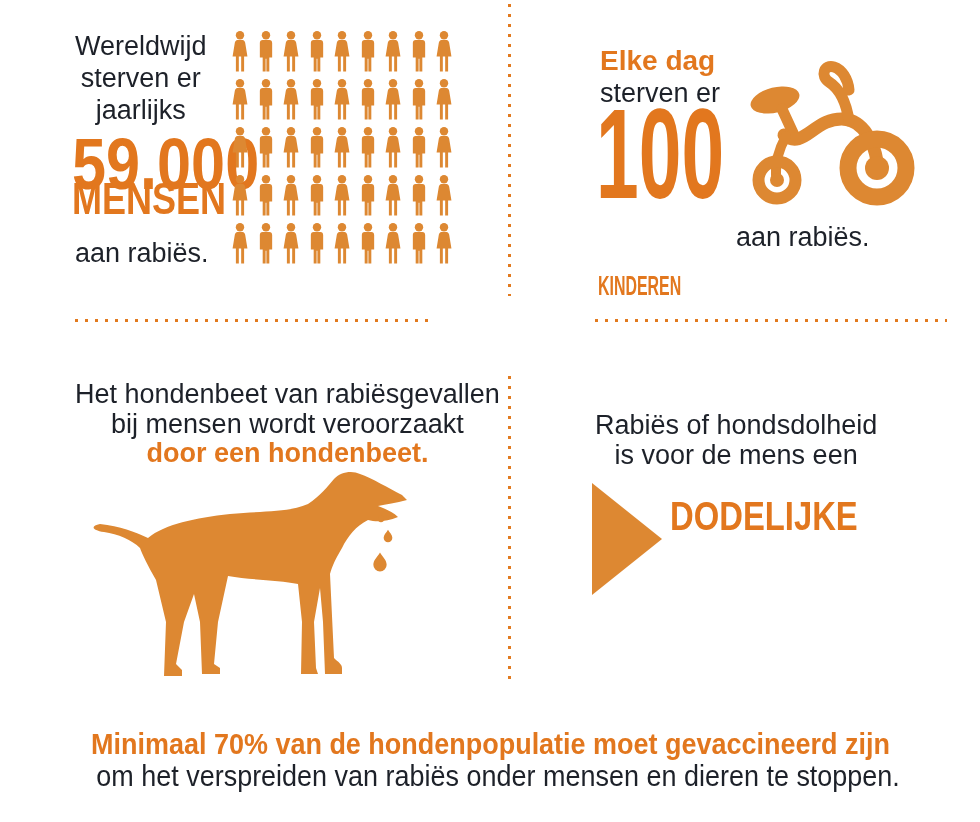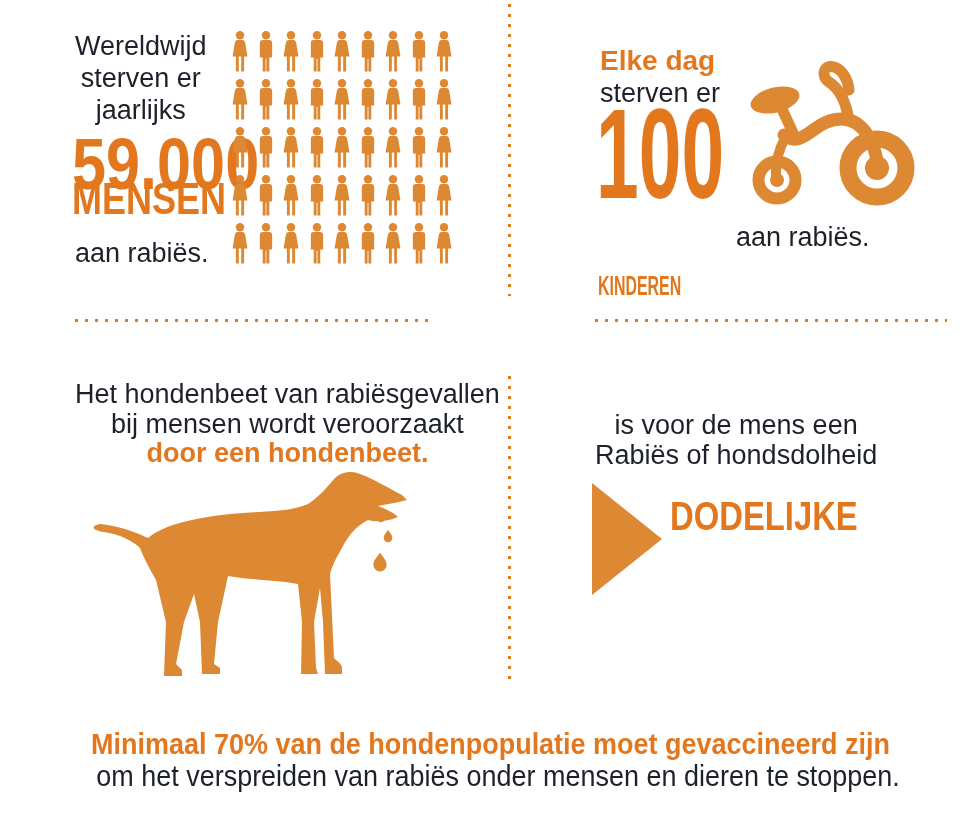--- a/index.html
+++ b/index.html
@@ -273,8 +273,8 @@
   </svg>
 
   <div class="abs small-text" style="left:595px;top:410px;line-height:30px;">
+    <div>Rabiës of hondsdolheid</div>
     <div>is voor de mens een</div>
-    <div>Rabiës of hondsdolheid</div>
   </div>
   <svg class="abs graphic" style="left:592px;top:483px;" width="70" height="112" viewBox="0 0 70 112">
     <polygon points="0,0 0,112 70,56" fill="currentColor"></polygon>

